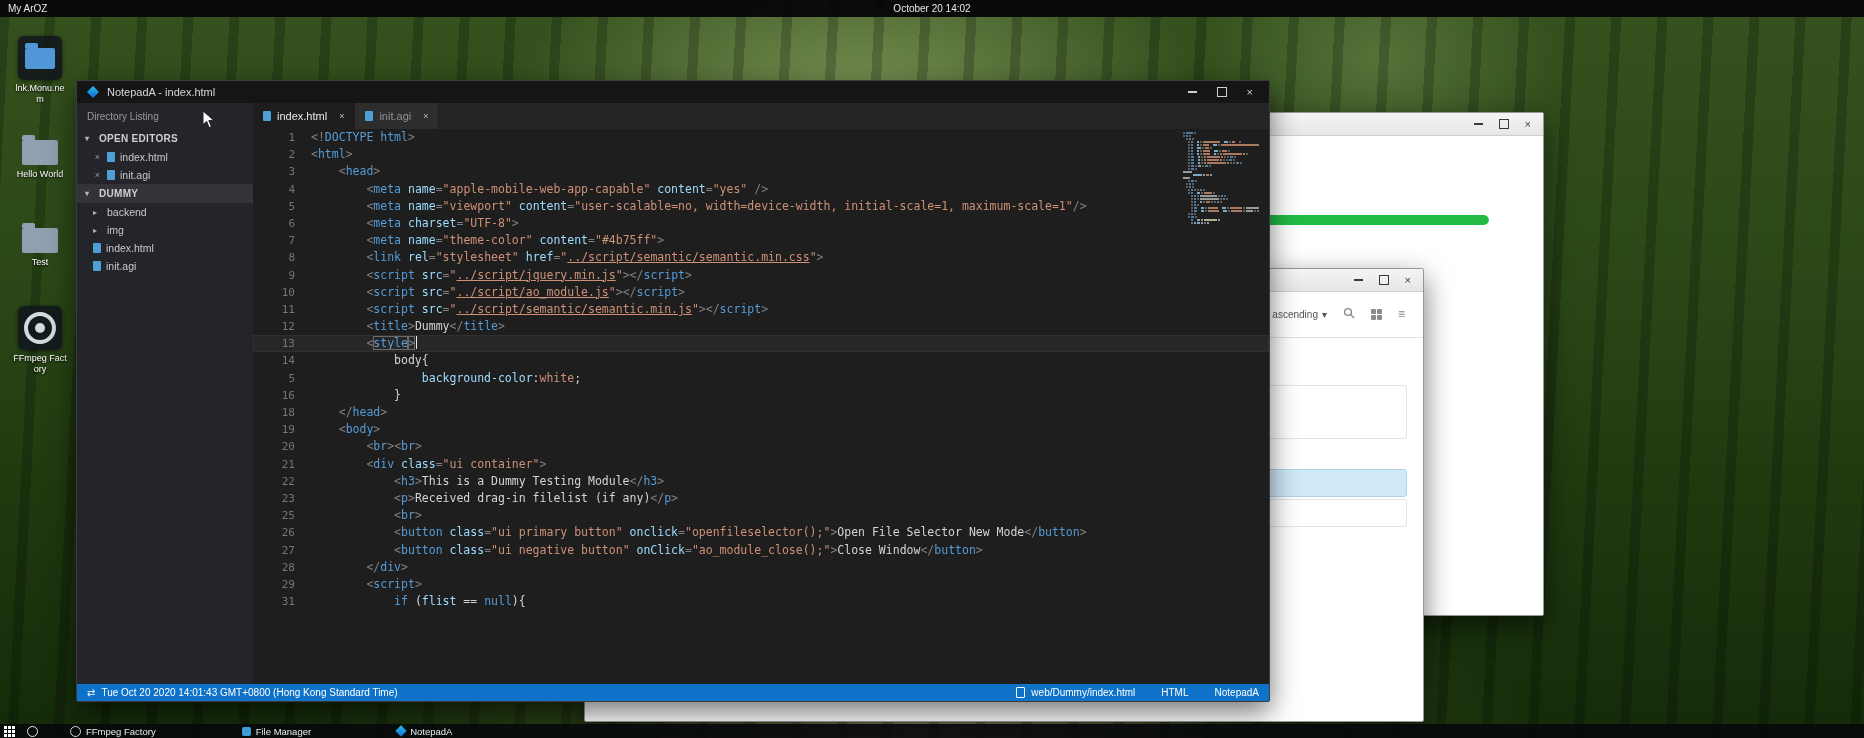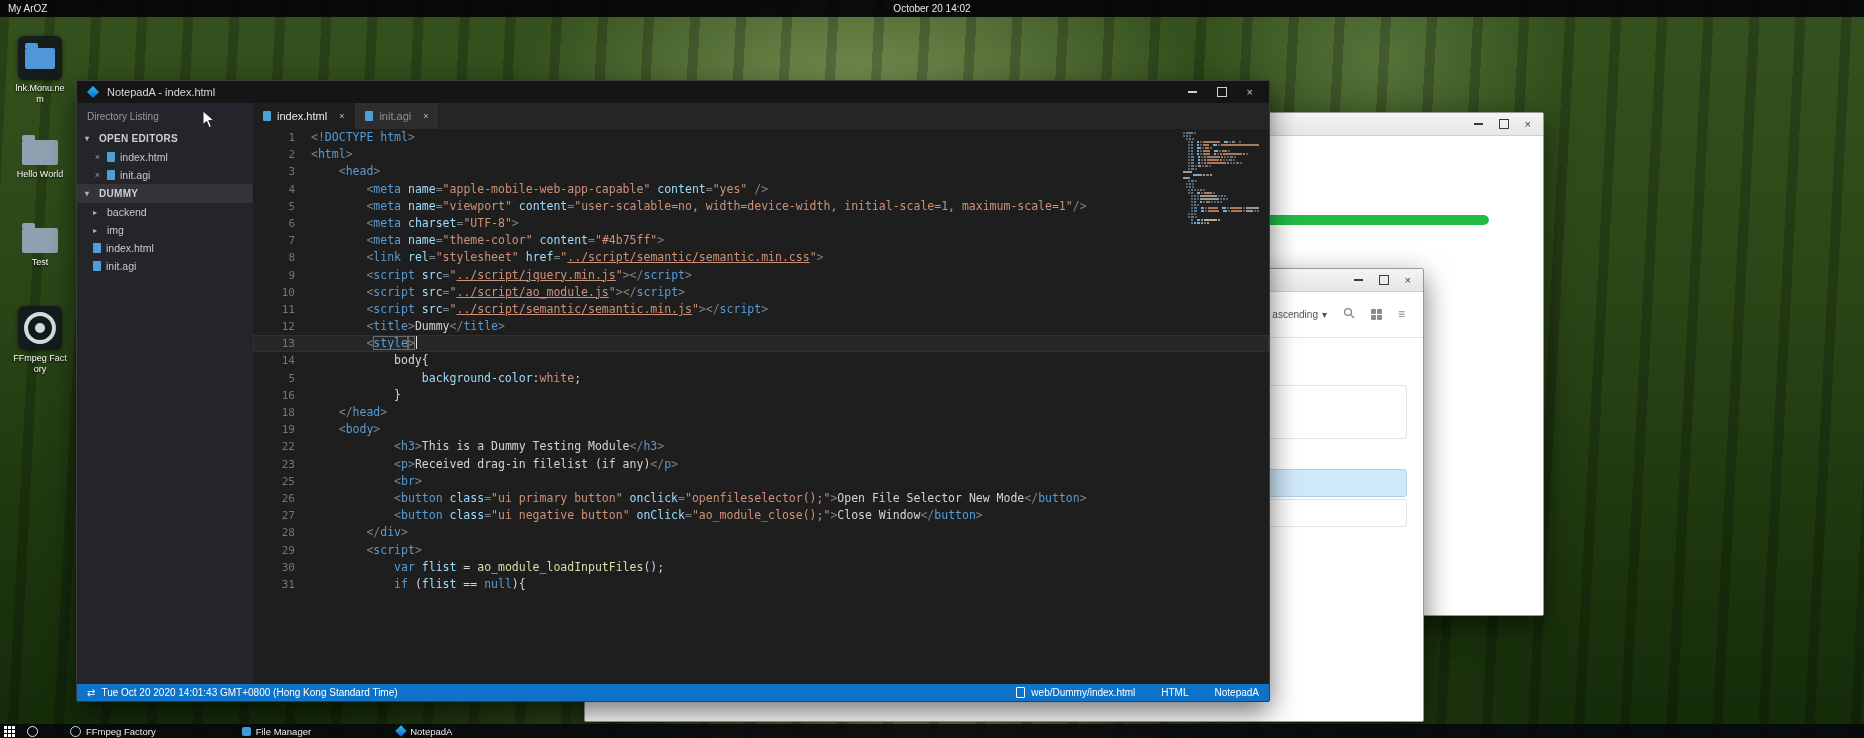--- a/index.html
+++ b/index.html
@@ -332,6 +332,10 @@
               <span class="code"><span class="tk x">    </span><span class="tk p">&lt;</span><span class="tk t">body</span><span class="tk p">&gt;</span></span>
             </div>
             <div class="cl">
+              <span class="ln">20</span>
+              <span class="code"><span class="tk x">        </span><span class="tk p">&lt;</span><span class="tk t">br</span><span class="tk p">&gt;</span><span class="tk p">&lt;</span><span class="tk t">br</span><span class="tk p">&gt;</span></span>
+            </div>
+            <div class="cl">
               <span class="ln">22</span>
               <span class="code"><span class="tk x">            </span><span class="tk p">&lt;</span><span class="tk t">h3</span><span class="tk p">&gt;</span><span class="tk x">This is a Dummy Testing Module</span><span class="tk p">&lt;/</span><span class="tk t">h3</span><span class="tk p">&gt;</span></span>
             </div>

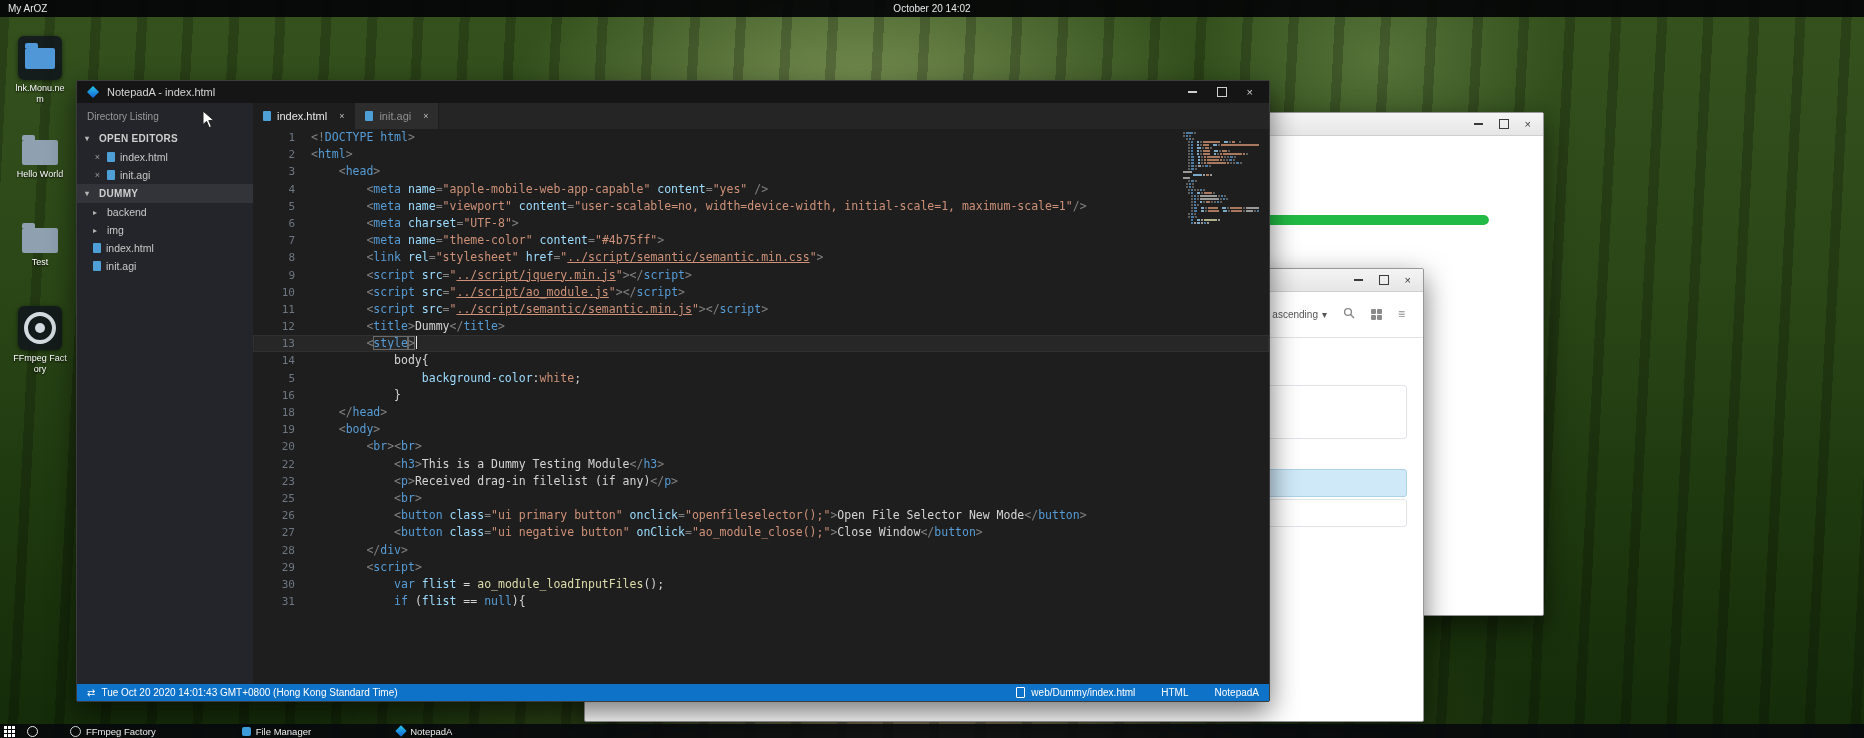--- a/index.html
+++ b/index.html
@@ -336,6 +336,10 @@
               <span class="code"><span class="tk x">        </span><span class="tk p">&lt;</span><span class="tk t">br</span><span class="tk p">&gt;</span><span class="tk p">&lt;</span><span class="tk t">br</span><span class="tk p">&gt;</span></span>
             </div>
             <div class="cl">
+              <span class="ln">21</span>
+              <span class="code"><span class="tk x">        </span><span class="tk p">&lt;</span><span class="tk t">div</span><span class="tk x"> </span><span class="tk a">class</span><span class="tk p">=</span><span class="tk s">"ui container"</span><span class="tk p">&gt;</span></span>
+            </div>
+            <div class="cl">
               <span class="ln">22</span>
               <span class="code"><span class="tk x">            </span><span class="tk p">&lt;</span><span class="tk t">h3</span><span class="tk p">&gt;</span><span class="tk x">This is a Dummy Testing Module</span><span class="tk p">&lt;/</span><span class="tk t">h3</span><span class="tk p">&gt;</span></span>
             </div>

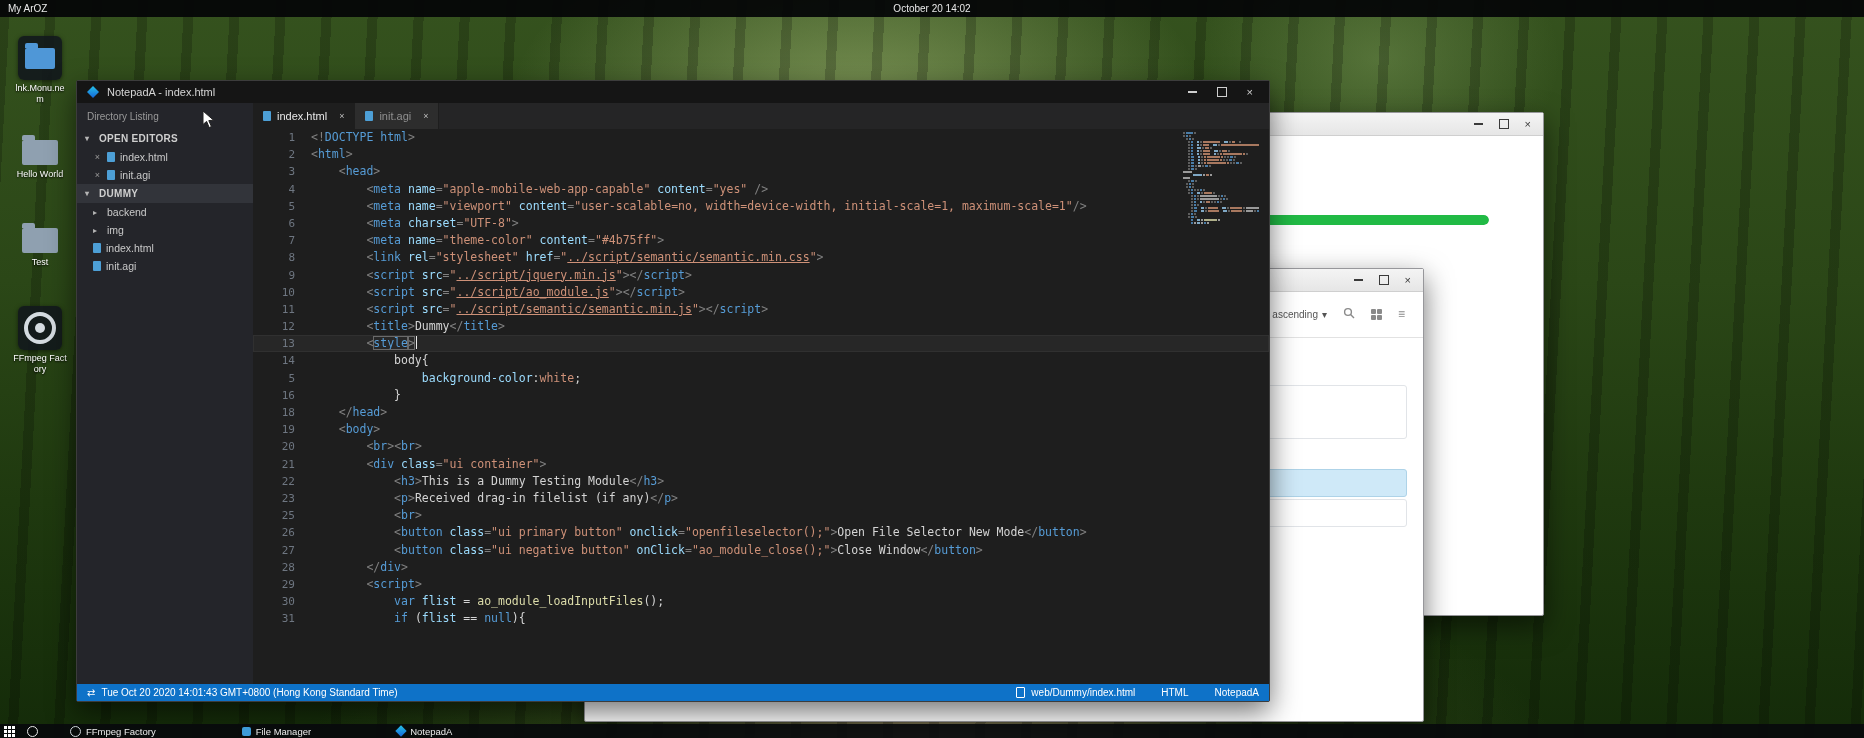--- a/index.html
+++ b/index.html
@@ -368,10 +368,6 @@
               <span class="code"><span class="tk x">        </span><span class="tk p">&lt;</span><span class="tk t">script</span><span class="tk p">&gt;</span></span>
             </div>
             <div class="cl">
-              <span class="ln">30</span>
-              <span class="code"><span class="tk x">            </span><span class="tk k">var</span><span class="tk x"> </span><span class="tk i">flist</span><span class="tk x"> = </span><span class="tk f">ao_module_loadInputFiles</span><span class="tk x">();</span></span>
-            </div>
-            <div class="cl">
               <span class="ln">31</span>
               <span class="code"><span class="tk x">            </span><span class="tk k">if</span><span class="tk x"> (</span><span class="tk i">flist</span><span class="tk x"> == </span><span class="tk k">null</span><span class="tk x">){</span></span>
             </div>

